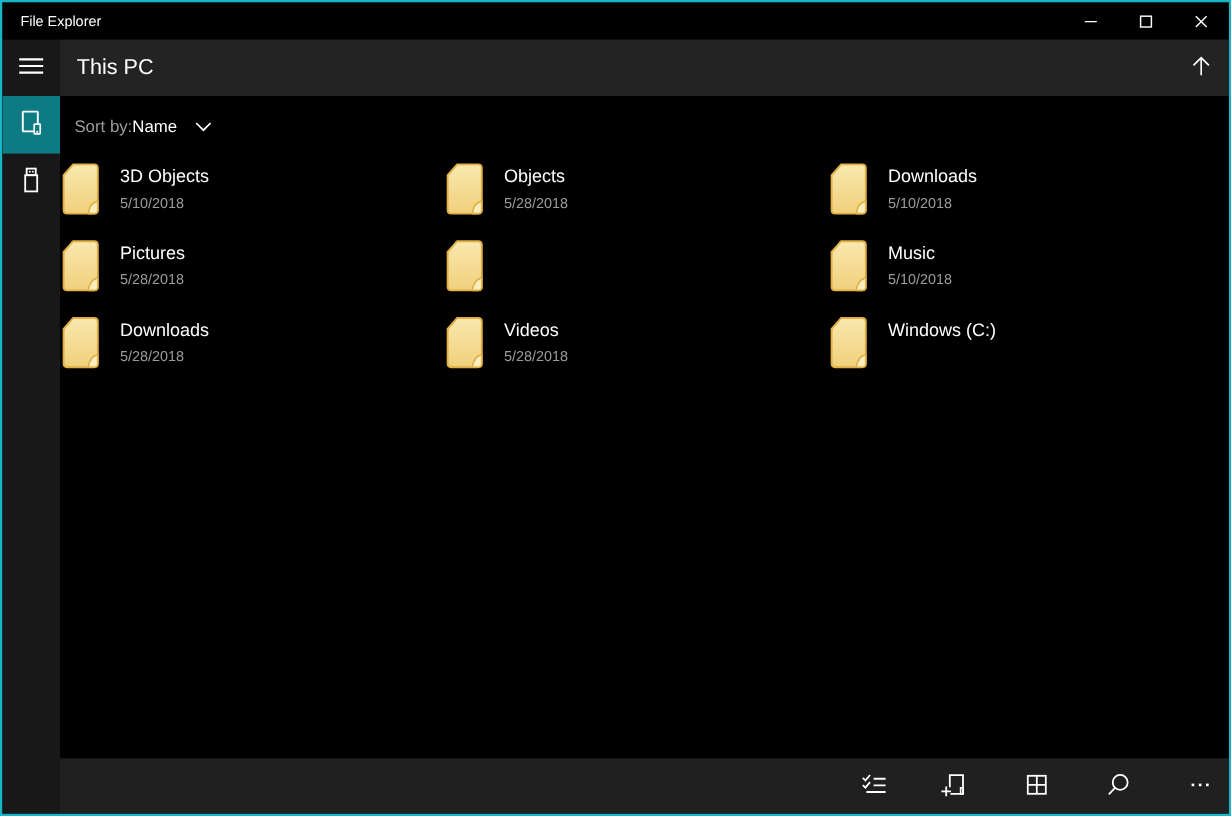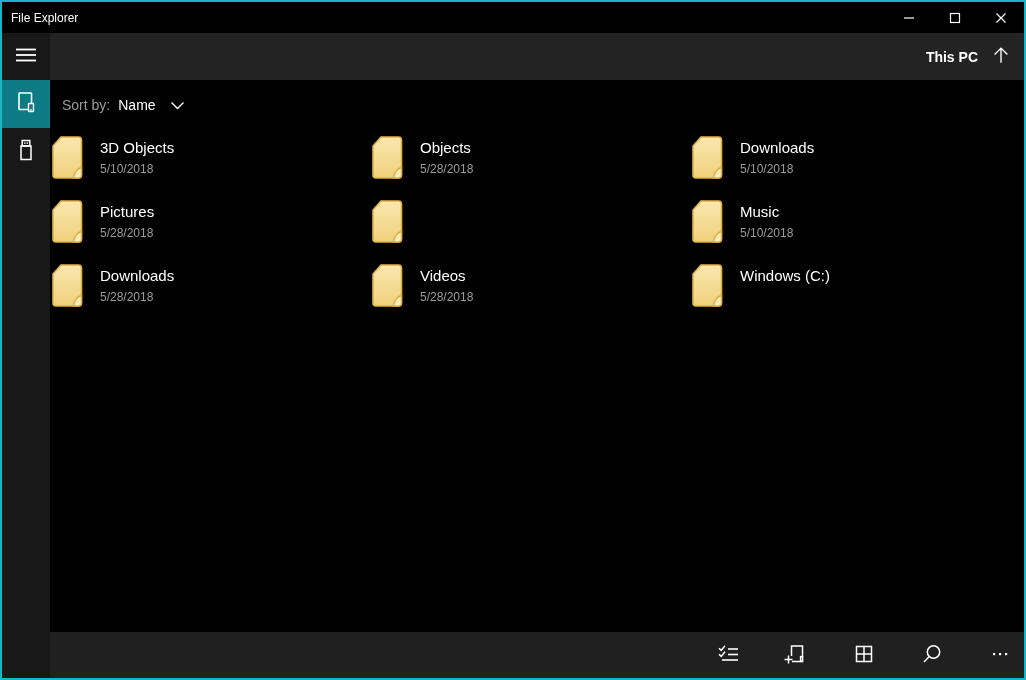--- a/index.html
+++ b/index.html
@@ -28,7 +28,7 @@
     display:flex;align-items:center;
   }
   .titlebar-title{
-    color:var(--text-primary);font-size:12px;padding-left:9px;flex:1;
+    color:var(--text-primary);font-size:12px;padding-left:15px;flex:1;
   }
   .caption-btn{
     width:46px;height:31px;display:flex;align-items:center;justify-content:center;

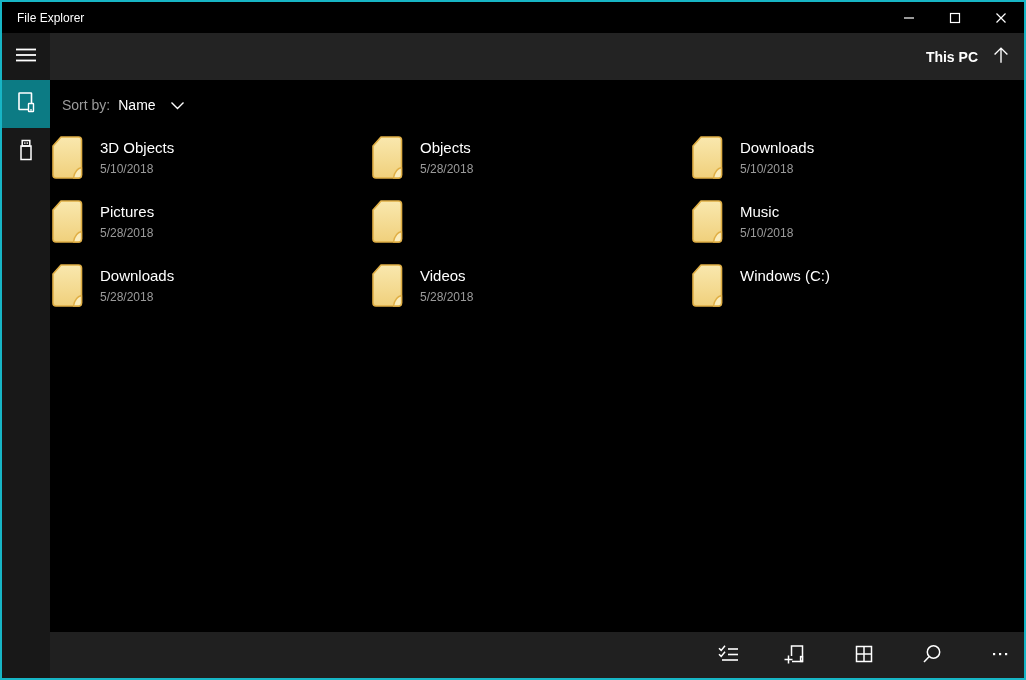--- a/index.html
+++ b/index.html
@@ -56,7 +56,7 @@
     display:flex;align-items:center;
   }
   .header-title{
-    color:var(--text-primary);font-size:14px;font-weight:bold;padding-left:14px;flex:1;text-align:right;
+    color:var(--text-primary);font-size:18px;font-weight:normal;padding-left:14px;flex:1;
   }
   .up-btn{
     width:46px;height:47px;display:flex;align-items:center;justify-content:center;

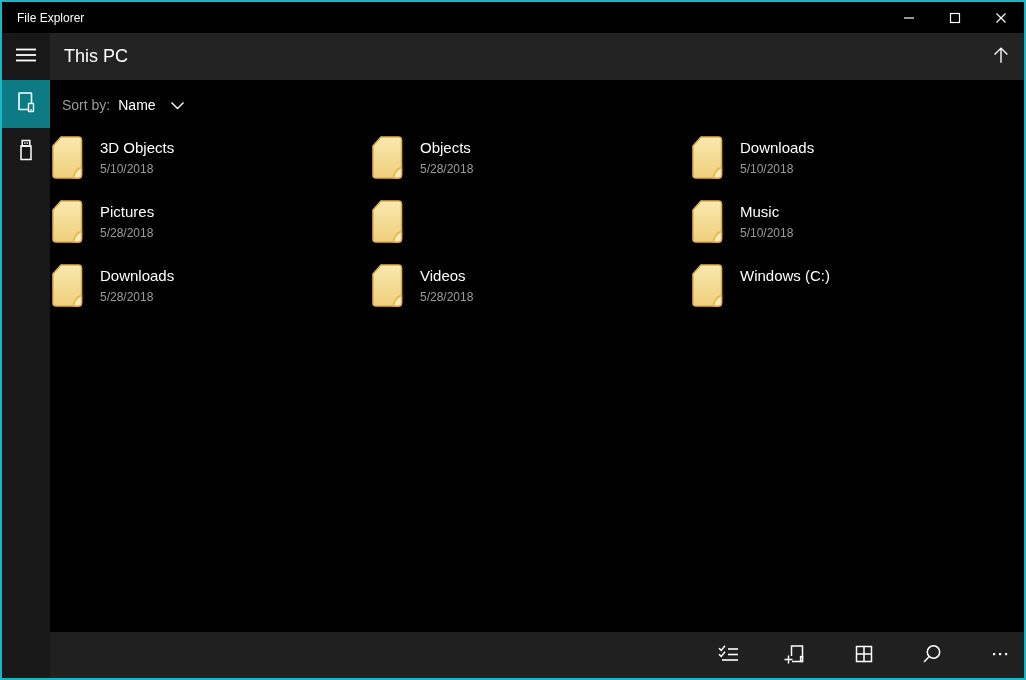--- a/index.html
+++ b/index.html
@@ -71,7 +71,7 @@
     height:50px;display:flex;align-items:center;padding-left:12px;
   }
   .sort-label{color:var(--text-secondary);font-size:14px;}
-  .sort-value{color:var(--text-primary);font-size:14px;margin-left:8px;}
+  .sort-value{color:var(--text-primary);font-size:14px;margin-left:0;}
   .sort-chevron{margin-left:14px;display:flex;align-items:center;}
   .file-grid{
     display:grid;grid-template-columns:repeat(3,320px);

